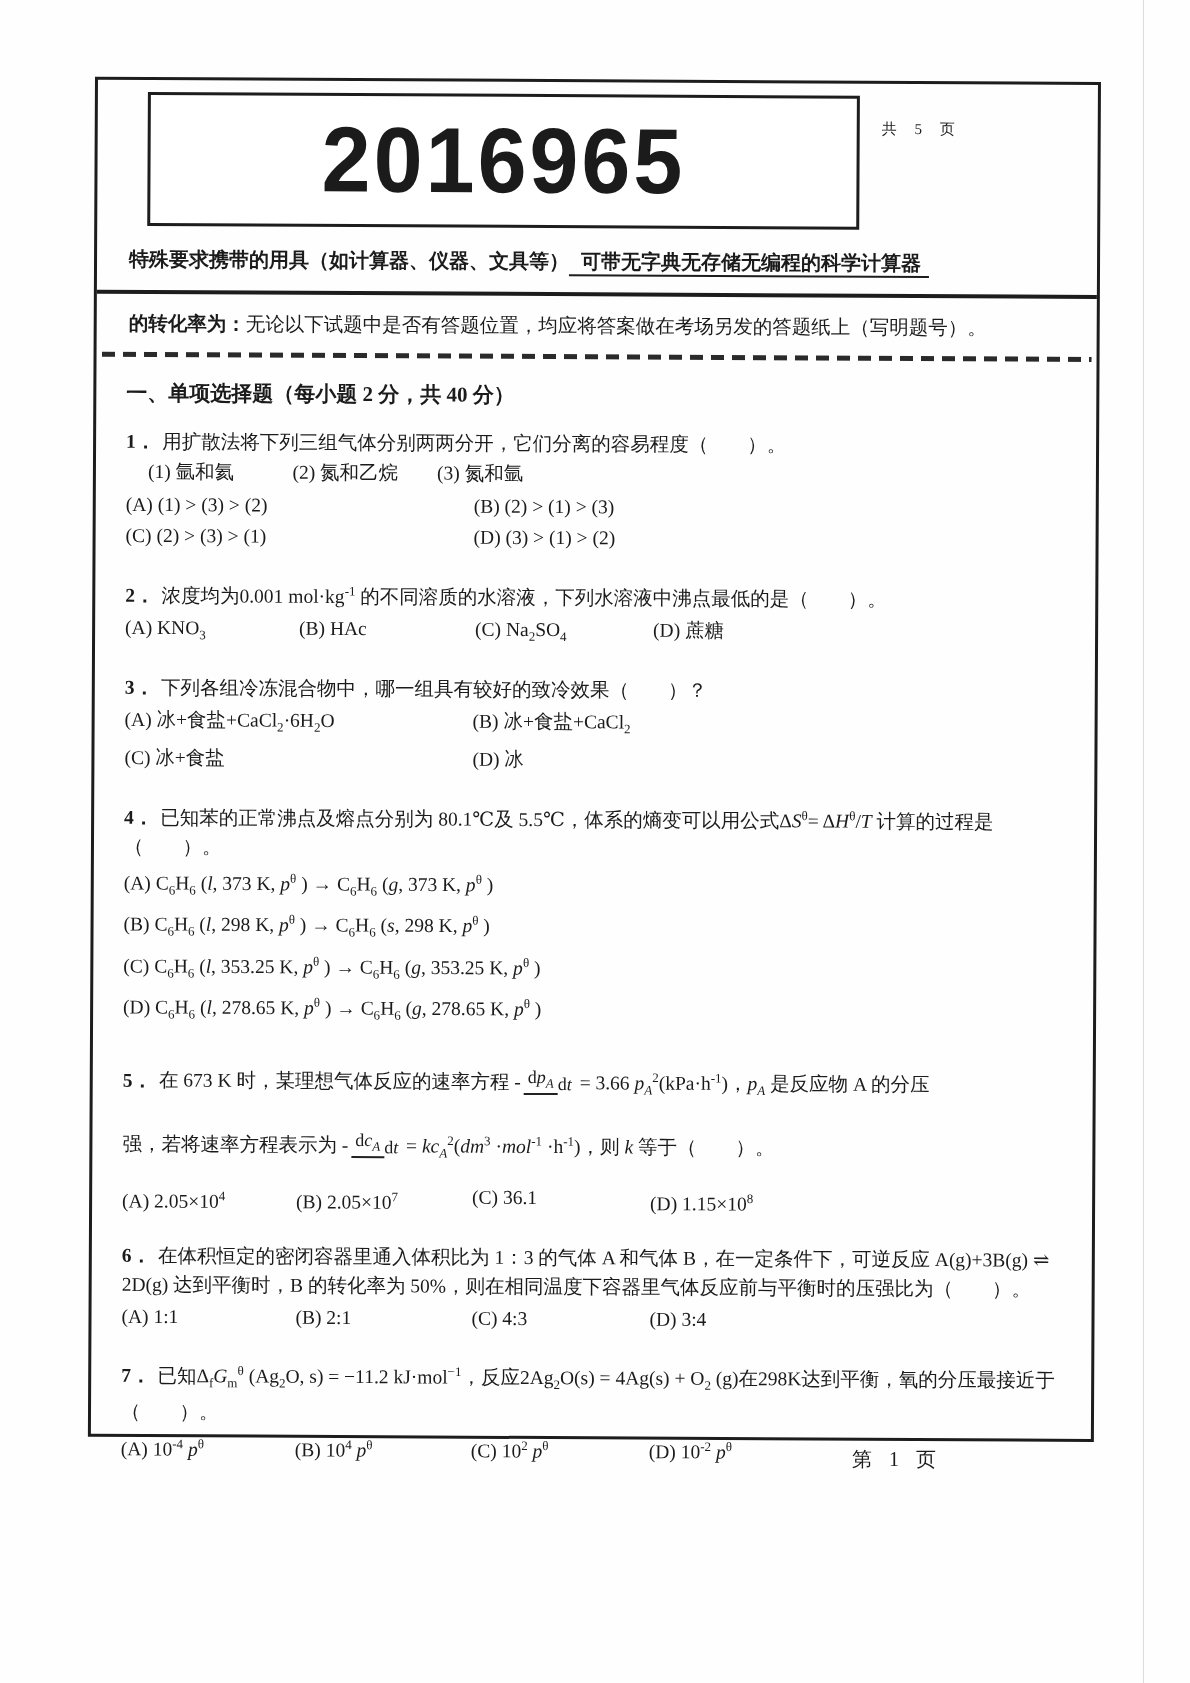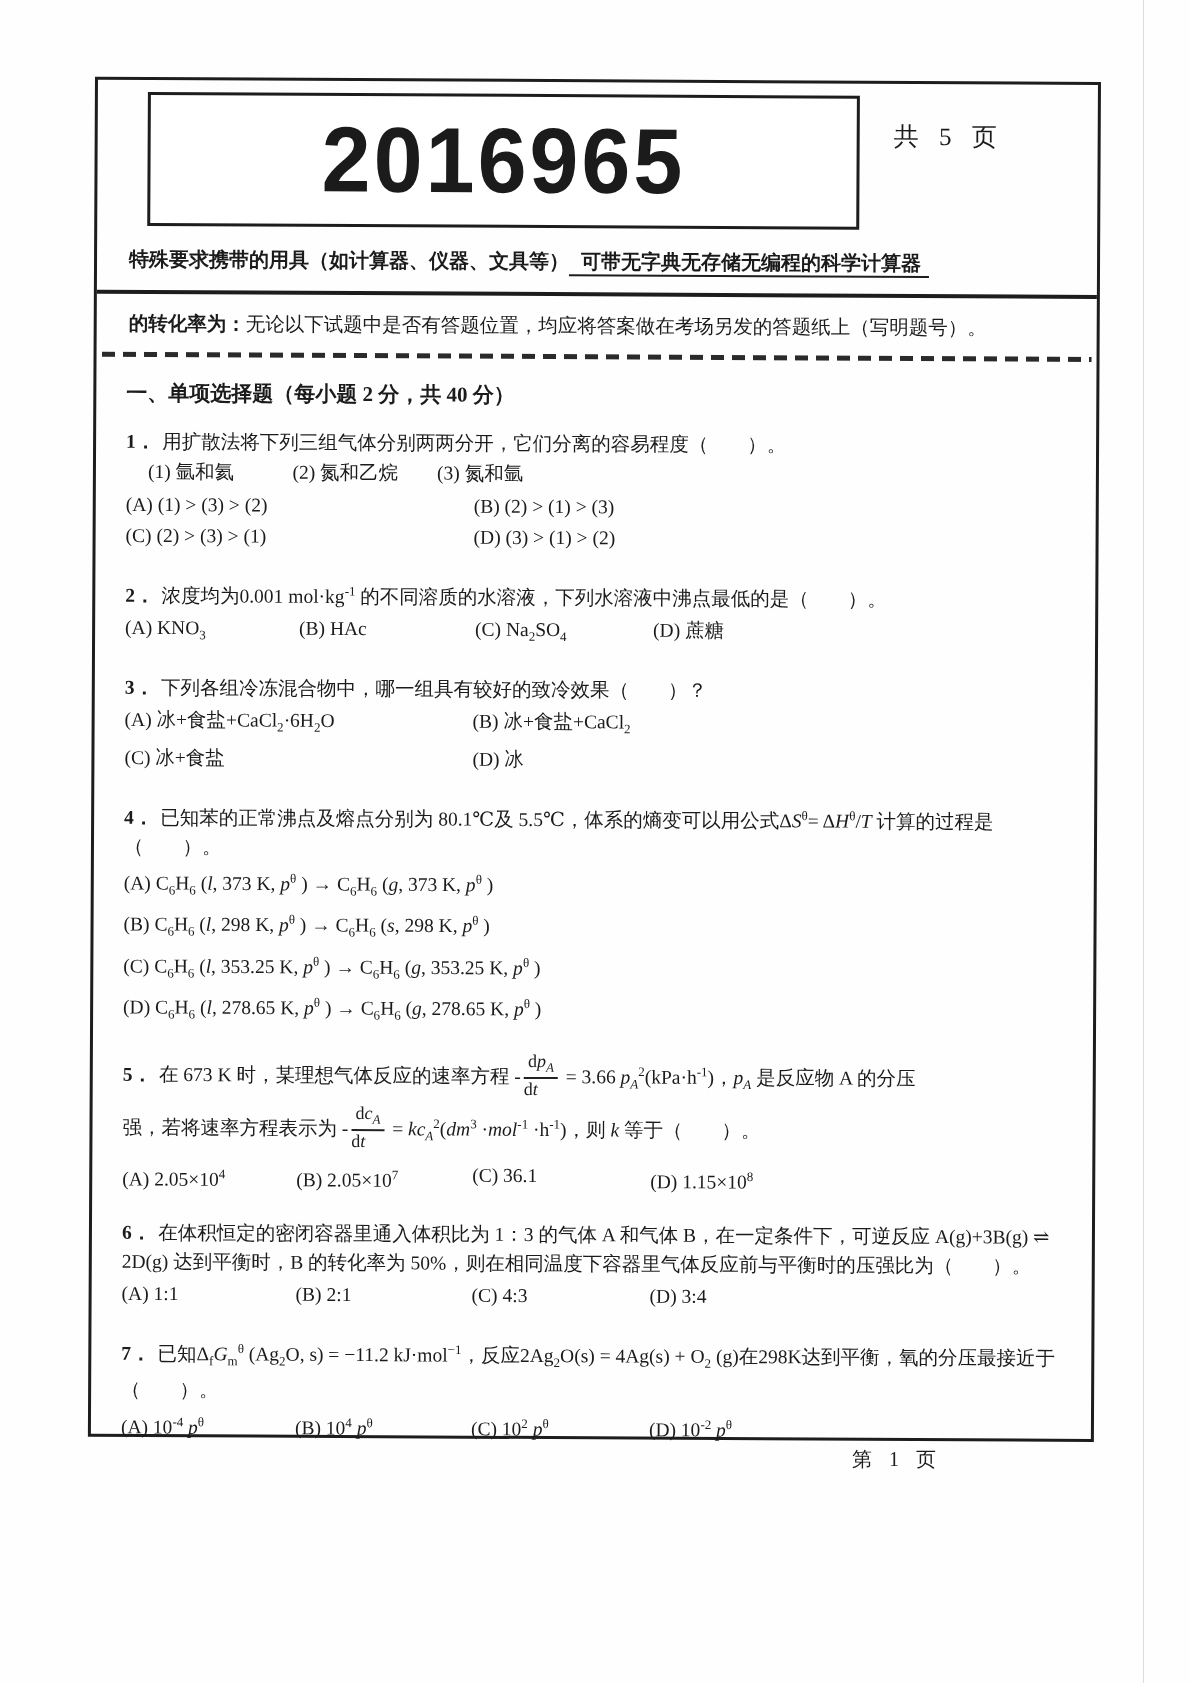--- a/index.html
+++ b/index.html
@@ -24,7 +24,7 @@
     font-family:"Liberation Sans","DejaVu Sans",sans-serif;
     font-size:88px;font-weight:700;letter-spacing:3px;transform:scaleY(1.05);
   }
-  .pages-label{margin:24px 0 0 34px;font-size:25px;letter-spacing:7px;white-space:nowrap;}
+  .pages-label{margin:24px 0 0 22px;font-size:15px;letter-spacing:7px;white-space:nowrap;}
   .tools-line{margin:20px 24px 0 32px;font-size:20px;font-weight:700;}
   .tools-value{border-bottom:2px solid #1d1d1d;padding:0 8px 2px 12px;}
   .divider-solid{margin-top:17px;border-top:4px solid #1d1d1d;height:0;}

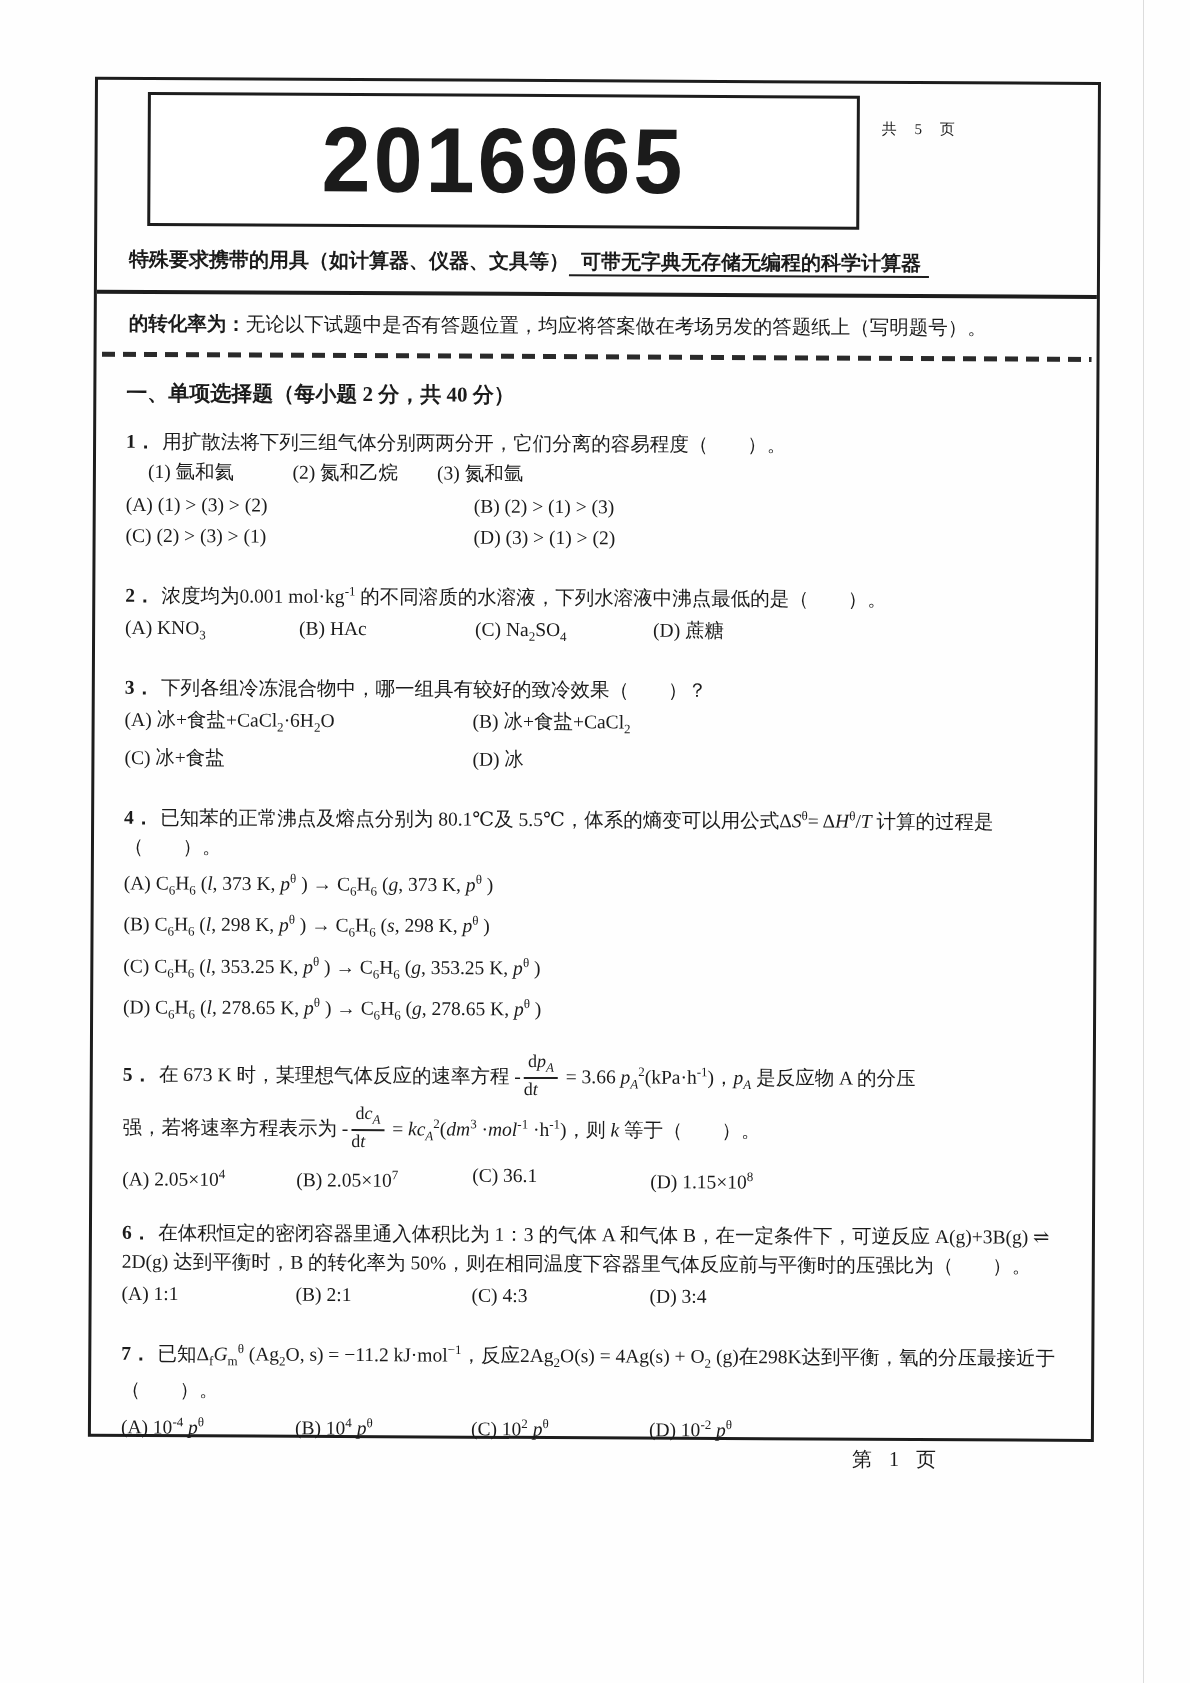--- a/index.html
+++ b/index.html
@@ -47,8 +47,8 @@
   sub{font-size:13px;}
   sup{font-size:13px;}
   .frac{
-    display:inline-flex;flex-direction:column;align-items:flex-start;
-    vertical-align:middle;font-size:18px;line-height:1.1;margin:0 3px;
+    display:inline-flex;flex-direction:row;align-items:flex-end;
+    vertical-align:middle;font-size:18px;line-height:1.1;margin:16px 3px;
     transform:translateY(-3px);
   }
   .frac .num{border-bottom:2px solid #222;padding:1px 4px 2px;}

